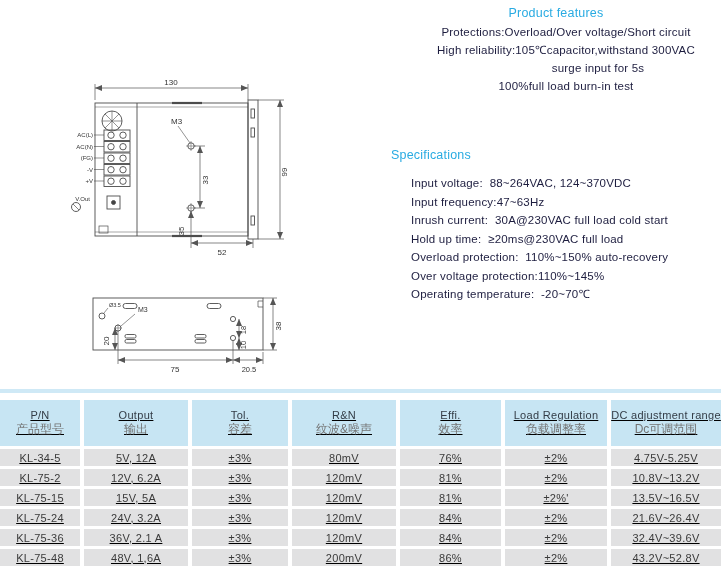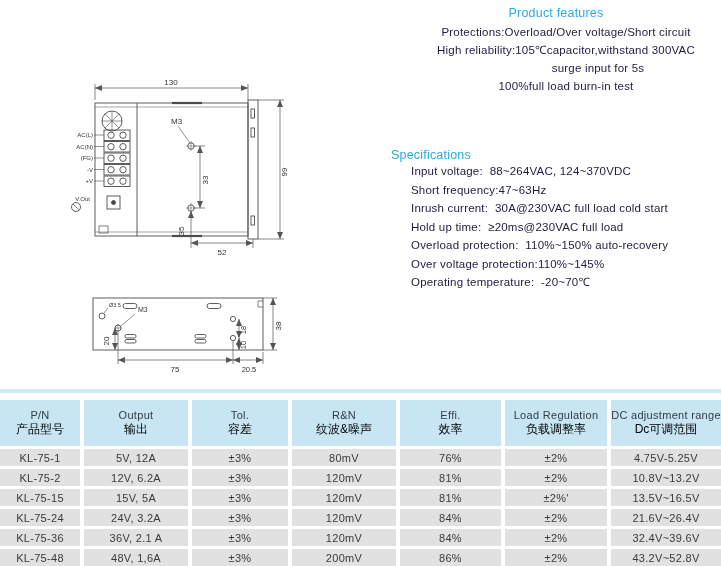--- a/index.html
+++ b/index.html
@@ -15,7 +15,7 @@
   .tline{font-size:11.5px;line-height:18px;white-space:pre;letter-spacing:.2px;padding-left:20px;}
   [data-name="features-lines"] .tline:nth-child(3){padding-left:84px;}
   .specs{position:absolute;left:391px;top:148px;width:330px;color:#1d1d3f;}
-  .specs .sec-title{margin-bottom:0;}
+  .specs .sec-title{margin-bottom:12px;}
   .specs .tline{line-height:18.5px;}
   
   .band{position:absolute;left:0;top:389px;width:721px;height:4px;background:#cfe9f6;}

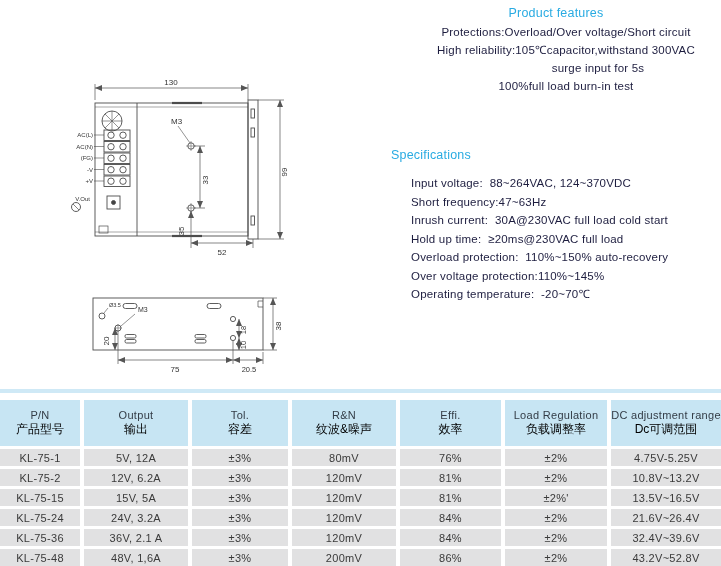--- a/index.html
+++ b/index.html
@@ -190,7 +190,7 @@
     <div class="sec-title" data-name="specifications-title">Specifications</div>
     <div data-name="spec-lines">
         <div class="tline" data-name="spec-line">Input voltage:  88~264VAC, 124~370VDC</div>
-        <div class="tline" data-name="spec-line">Short frequency:47~63Hz</div>
+        <div class="tline" data-name="spec-line">Input frequency:47~63Hz</div>
         <div class="tline" data-name="spec-line">Inrush current:  30A@230VAC full load cold start</div>
         <div class="tline" data-name="spec-line">Hold up time:  ≥20ms@230VAC full load</div>
         <div class="tline" data-name="spec-line">Overload protection:  110%~150% auto-recovery</div>

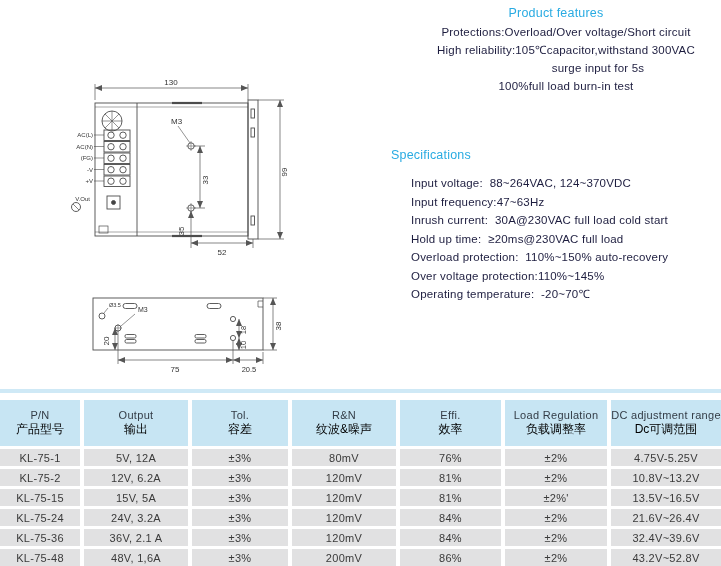--- a/index.html
+++ b/index.html
@@ -21,7 +21,7 @@
   .band{position:absolute;left:0;top:389px;width:721px;height:4px;background:#cfe9f6;}
   .grid{position:absolute;left:0;top:400px;width:721px;display:grid;
         grid-template-columns:80px 104px 96px 104px 101px 102px 110px;
-        grid-template-rows:46px repeat(6,17px);column-gap:4px;row-gap:3px;}
+        grid-template-rows:46px repeat(6,17px);column-gap:4px;row-gap:3px;text-decoration:underline;}
   .hcell{background:#c7e5f3;display:flex;flex-direction:column;align-items:center;
          justify-content:center;line-height:1.25;}
   .hen{font-size:11px;color:#333c46;letter-spacing:.3px;white-space:nowrap;}

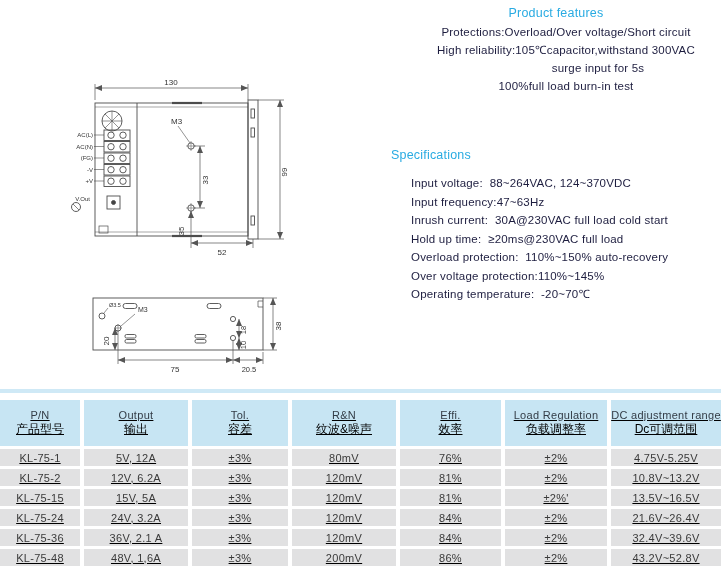--- a/index.html
+++ b/index.html
@@ -25,7 +25,7 @@
   .hcell{background:#c7e5f3;display:flex;flex-direction:column;align-items:center;
          justify-content:center;line-height:1.25;}
   .hen{font-size:11px;color:#333c46;letter-spacing:.3px;white-space:nowrap;}
-  .hcn{font-size:12px;color:#000000;white-space:nowrap;}
+  .hcn{font-size:12px;color:#737373;white-space:nowrap;}
   .cell{background:#e1e1e2;display:flex;align-items:center;justify-content:center;
         font-size:11px;color:#3a3a3a;letter-spacing:.3px;}
 </style>

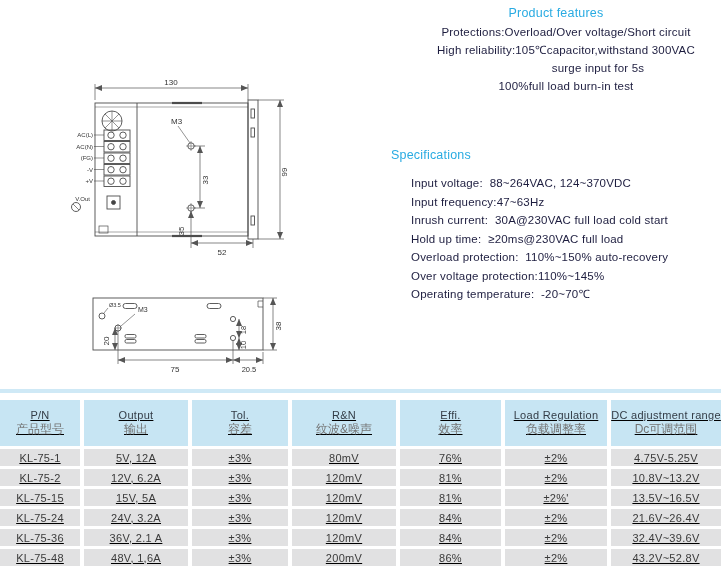--- a/index.html
+++ b/index.html
@@ -229,7 +229,7 @@
         <div class="hen" data-name="table-header-en">DC adjustment range</div>
         <div class="hcn" data-name="table-header-cn">Dc可调范围</div>
       </div>
-      <div class="cell" data-name="table-cell">KL-75-1</div>
+      <div class="cell" data-name="table-cell">KL-34-5</div>
       <div class="cell" data-name="table-cell">5V, 12A</div>
       <div class="cell" data-name="table-cell">±3%</div>
       <div class="cell" data-name="table-cell">80mV</div>

